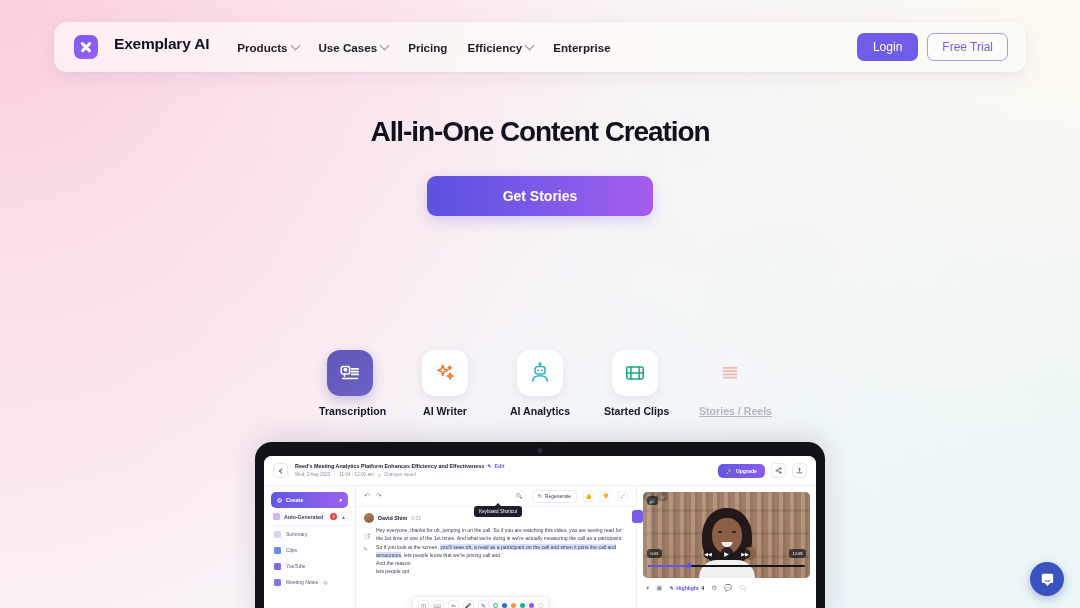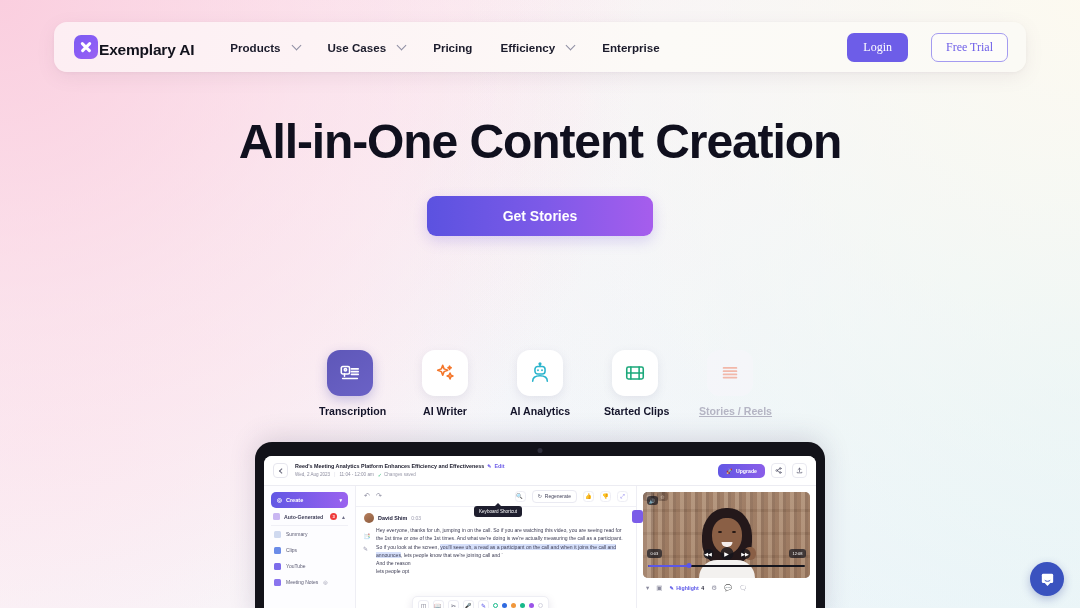--- a/index.html
+++ b/index.html
@@ -36,7 +36,7 @@
     align-items: center;
     padding: 0 18px 0 20px;
   }
-  .brand { display: flex; align-items: flex-end; gap: 1px; }
+  .brand { display: flex; align-items: flex-start; gap: 16px; }
   .logo-mark {
     width: 24px; height: 24px;
     border-radius: 7px;

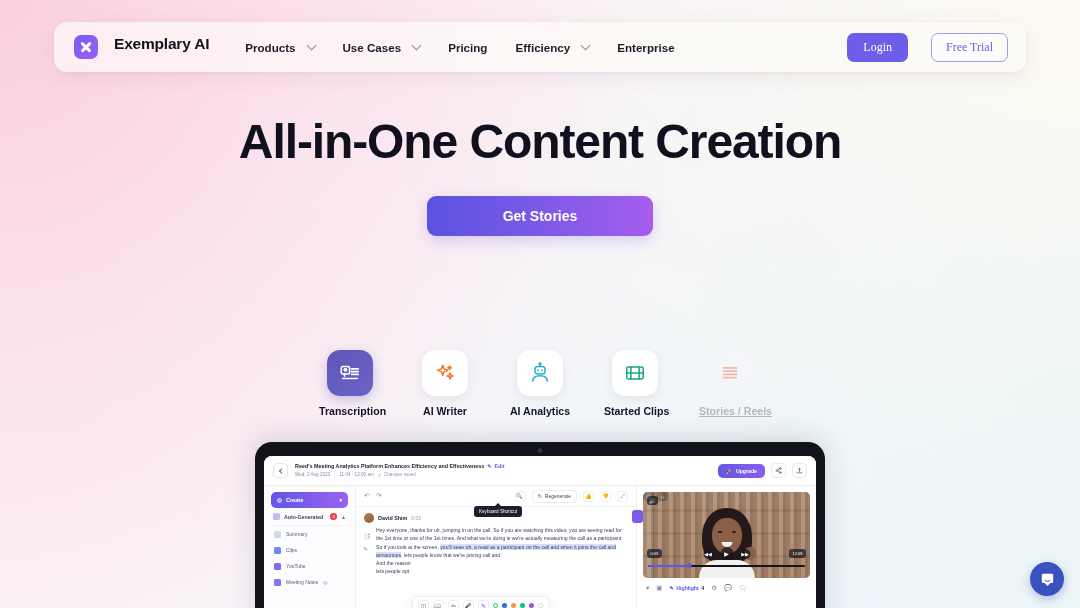--- a/index.html
+++ b/index.html
@@ -64,12 +64,11 @@
 
   .nav-links { display: flex; align-items: center; gap: 20px; margin-left: 28px; }
   .nav-link {
-    display: flex; align-items: center; gap: 12px;
+    display: flex; align-items: center; gap: 4px;
     font-size: 11.6px; font-weight: 700;
     color: #1b1b2b;
     white-space: nowrap;
     cursor: pointer;
-    margin-left: 8px;
   }
   .chev {
     width: 7px; height: 7px;

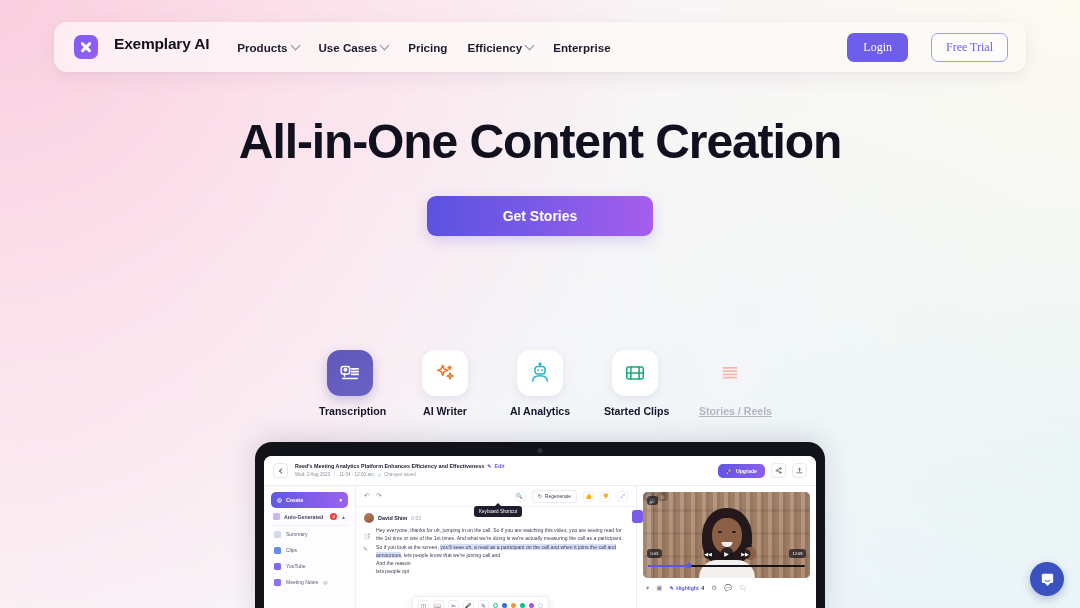--- a/index.html
+++ b/index.html
@@ -78,7 +78,7 @@
     flex: none;
   }
 
-  .nav-actions { margin-left: auto; display: flex; align-items: center; gap: 23px; font-family: Liberation Serif, serif; }
+  .nav-actions { margin-left: auto; display: flex; align-items: center; gap: 9px; }
   .btn-login {
     background: #6d5de8;
     color: #fff;

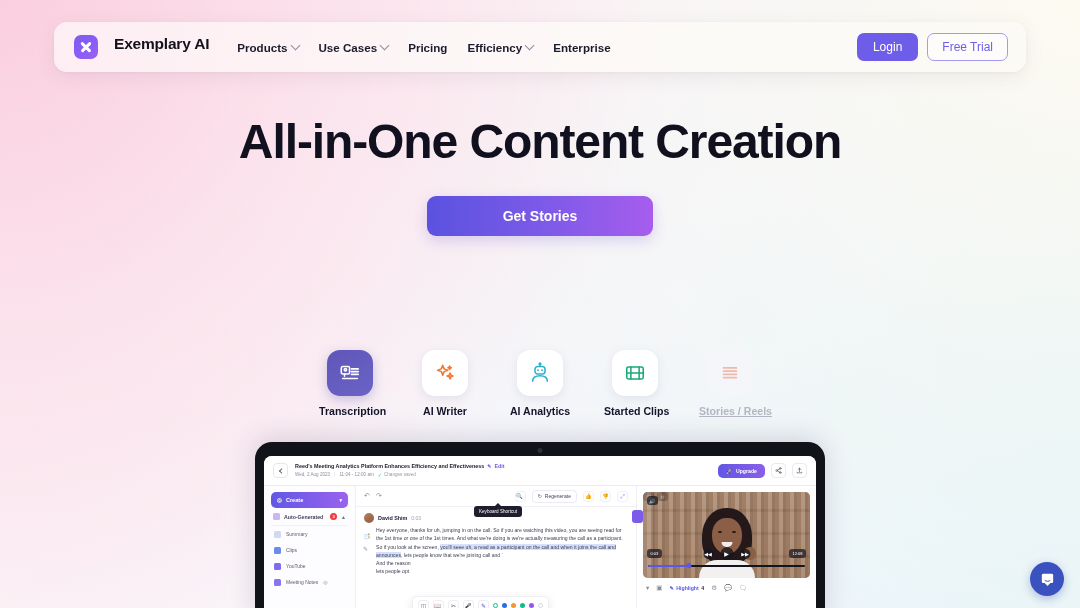--- a/index.html
+++ b/index.html
@@ -103,7 +103,7 @@
   
   .hero { position: absolute; left: 0; top: 118px; width: 1080px; text-align: center; }
   .hero h1 {
-    font-size: 48px;
+    font-size: 28px;
     line-height: 1.0;
     font-weight: 700;
     color: #10101e;

